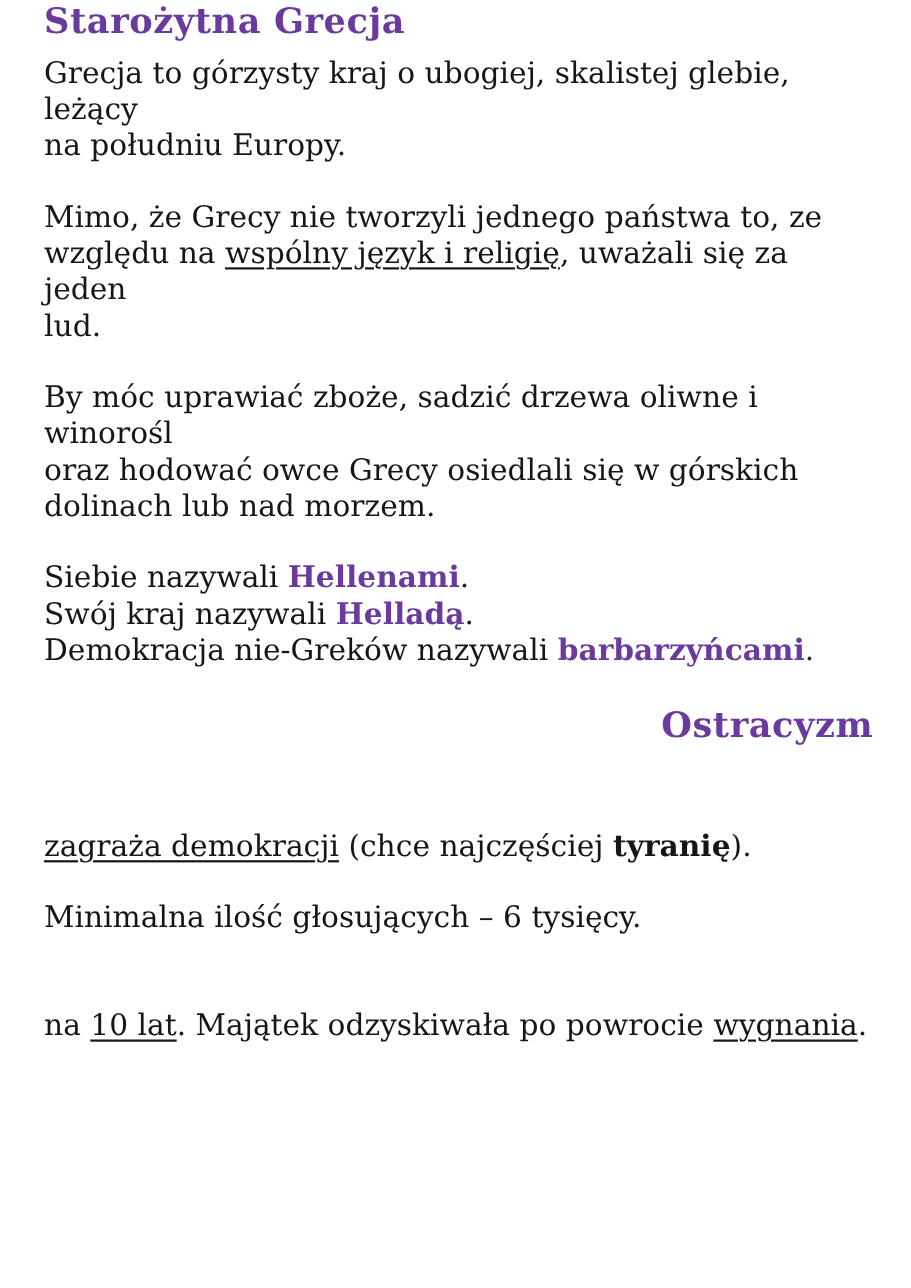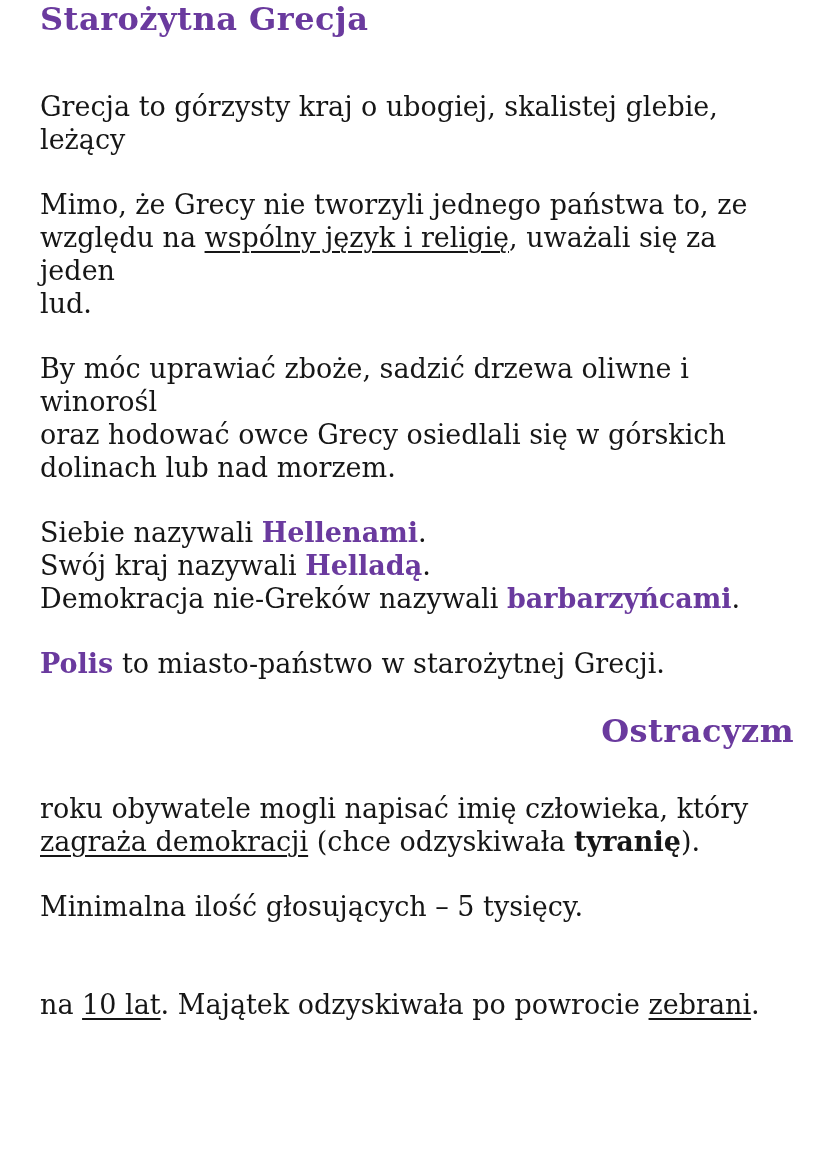--- a/index.html
+++ b/index.html
@@ -37,7 +37,7 @@
     font-weight: 700;
     letter-spacing: 0.5px;
     color: var(--accent);
-    margin-bottom: 52px;
+    margin-bottom: 12px;
   }
   .section--tight .section-heading {
     margin-bottom: 9px;

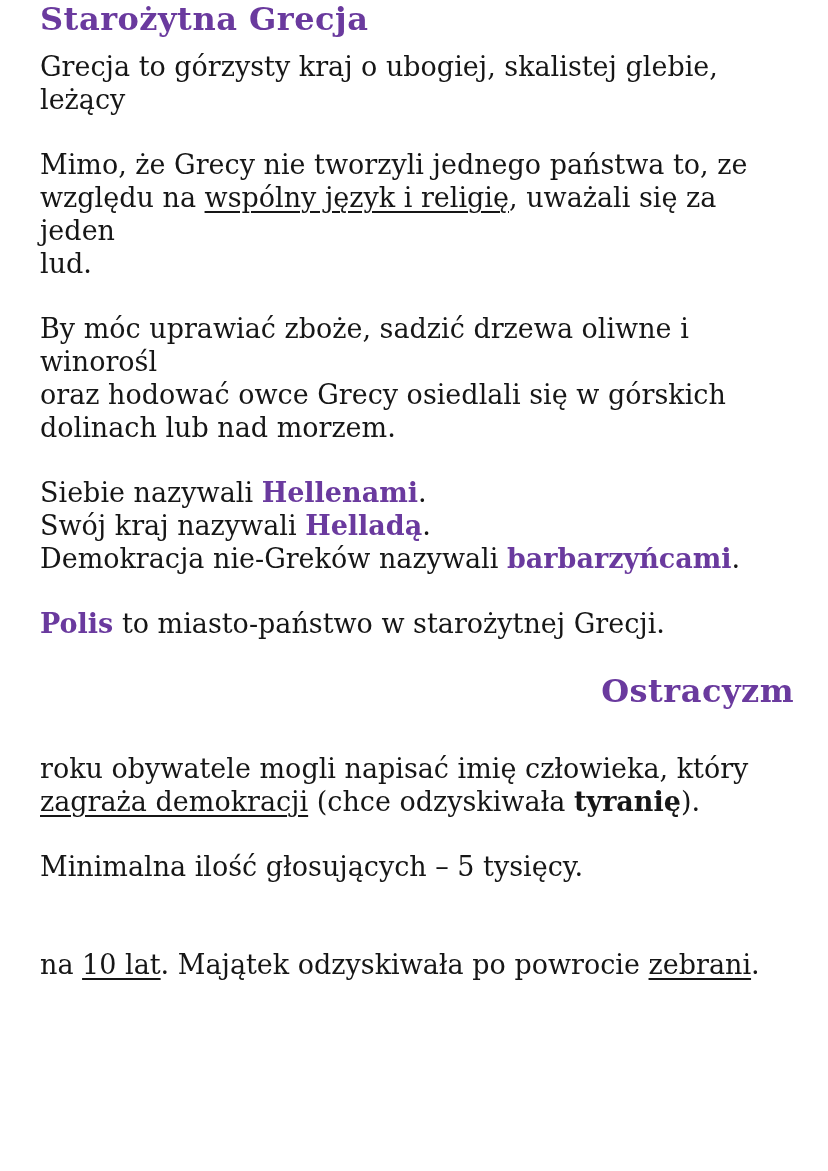--- a/index.html
+++ b/index.html
@@ -74,7 +74,7 @@
   <section class="section">
     <h2 class="section-heading">Starożytna Grecja</h2>
 
-    <p class="para"><span class="seg">Grecja to górzysty kraj o ubogiej, skalistej glebie, leżący</span><br></p>
+    <p class="para"><span class="seg">Grecja to górzysty kraj o ubogiej, skalistej glebie, leżący</span><br><span class="seg">na południu Europy.</span></p>
 
     <p class="para"><span class="seg">Mimo, że Grecy nie tworzyli jednego państwa to, ze</span><br><span class="seg">względu na </span><span class="seg seg-underline">wspólny język i religię</span><span class="seg">, uważali się za jeden</span><br><span class="seg">lud.</span></p>
 

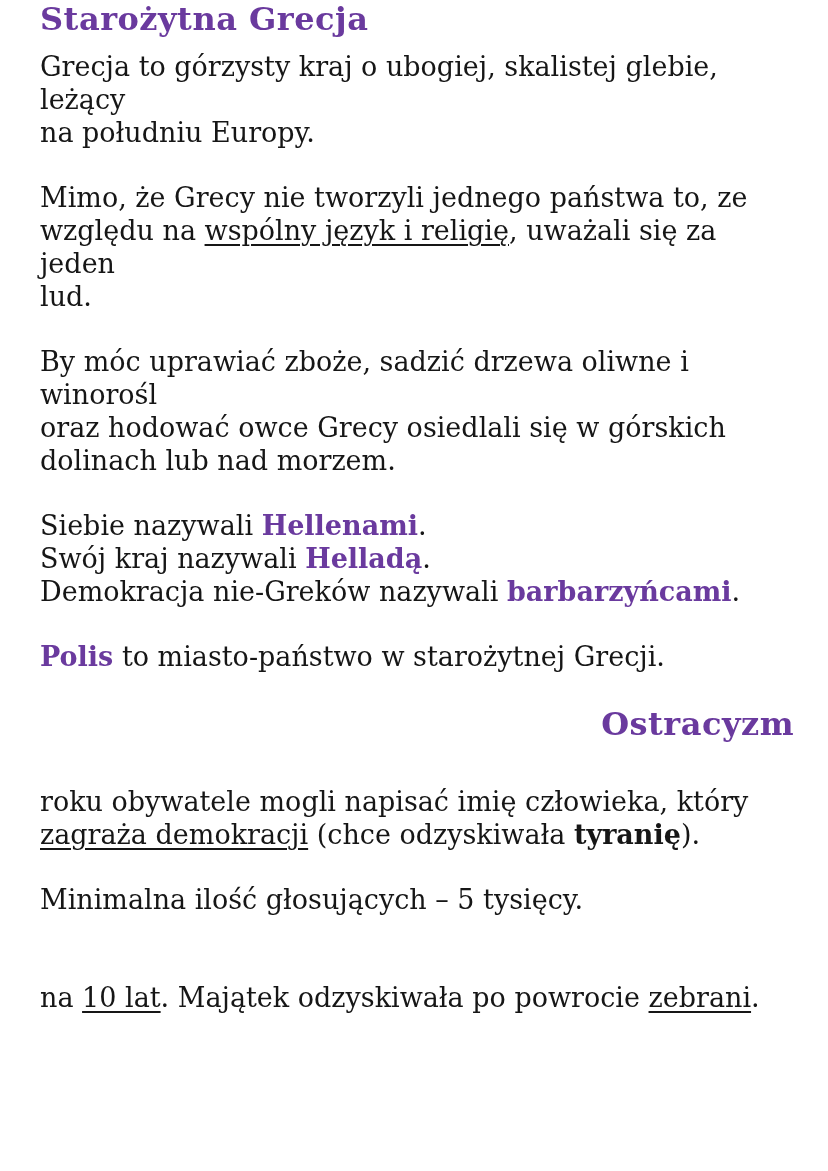--- a/index.html
+++ b/index.html
@@ -82,7 +82,6 @@
 
     <p class="para"><span class="seg">Siebie nazywali </span><span class="seg seg-accent">Hellenami</span><span class="seg">.</span><br><span class="seg">Swój kraj nazywali </span><span class="seg seg-accent">Helladą</span><span class="seg">.</span><br><span class="seg">Demokracja nie-Greków nazywali </span><span class="seg seg-accent">barbarzyńcami</span><span class="seg">.</span></p>
 
-    <p class="para"><span class="seg seg-accent">Polis</span><span class="seg"> to miasto-państwo w starożytnej Grecji.</span></p>
   </section>
 
   <section class="section section--tight">

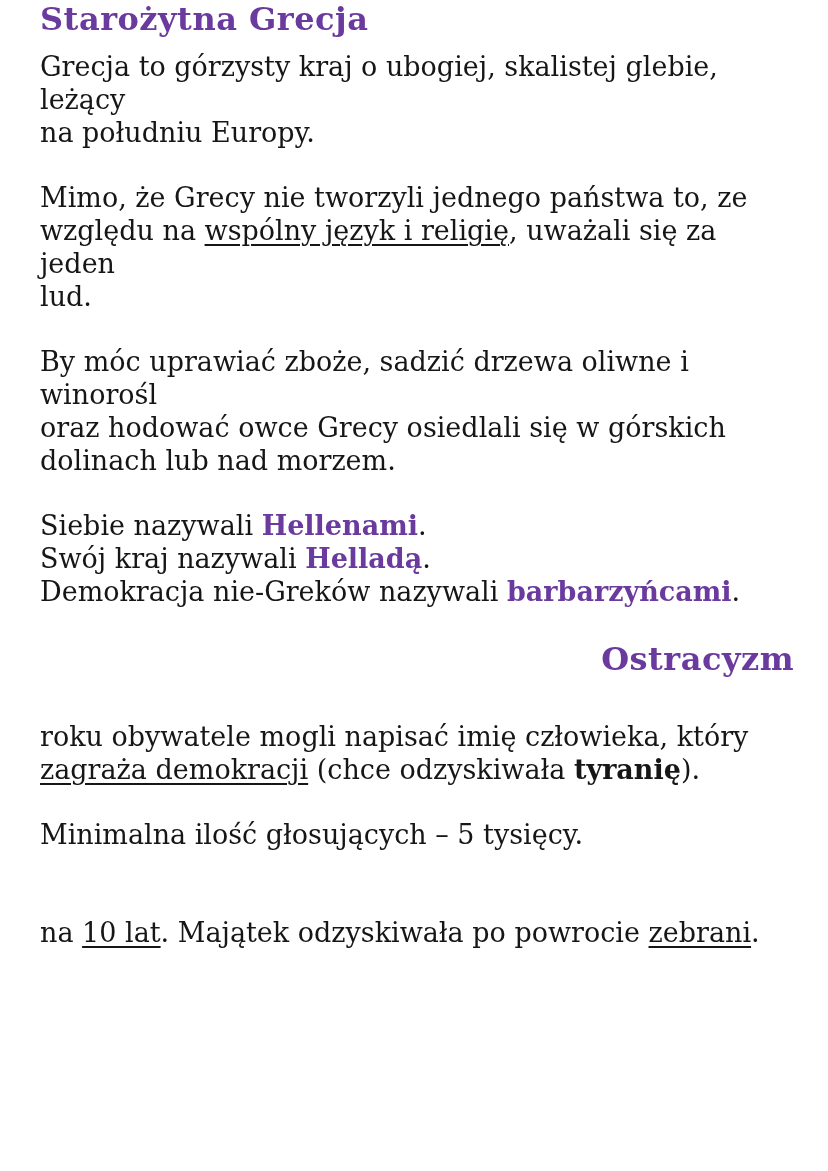--- a/index.html
+++ b/index.html
@@ -87,7 +87,7 @@
   <section class="section section--tight">
     <h2 class="section-heading">Ostracyzm</h2>
 
-    <p class="para"><br><span class="seg">roku obywatele mogli napisać imię człowieka, który</span><br><span class="seg seg-underline">zagraża demokracji</span><span class="seg"> (chce odzyskiwała </span><span class="seg seg-bold">tyranię</span><span class="seg">).</span></p>
+    <p class="para"><br><br><span class="seg seg-underline">zagraża demokracji</span><span class="seg"> (chce odzyskiwała </span><span class="seg seg-bold">tyranię</span><span class="seg">).</span></p>
 
     <p class="para"><span class="seg">Minimalna ilość głosujących – 5 tysięcy.</span></p>
 

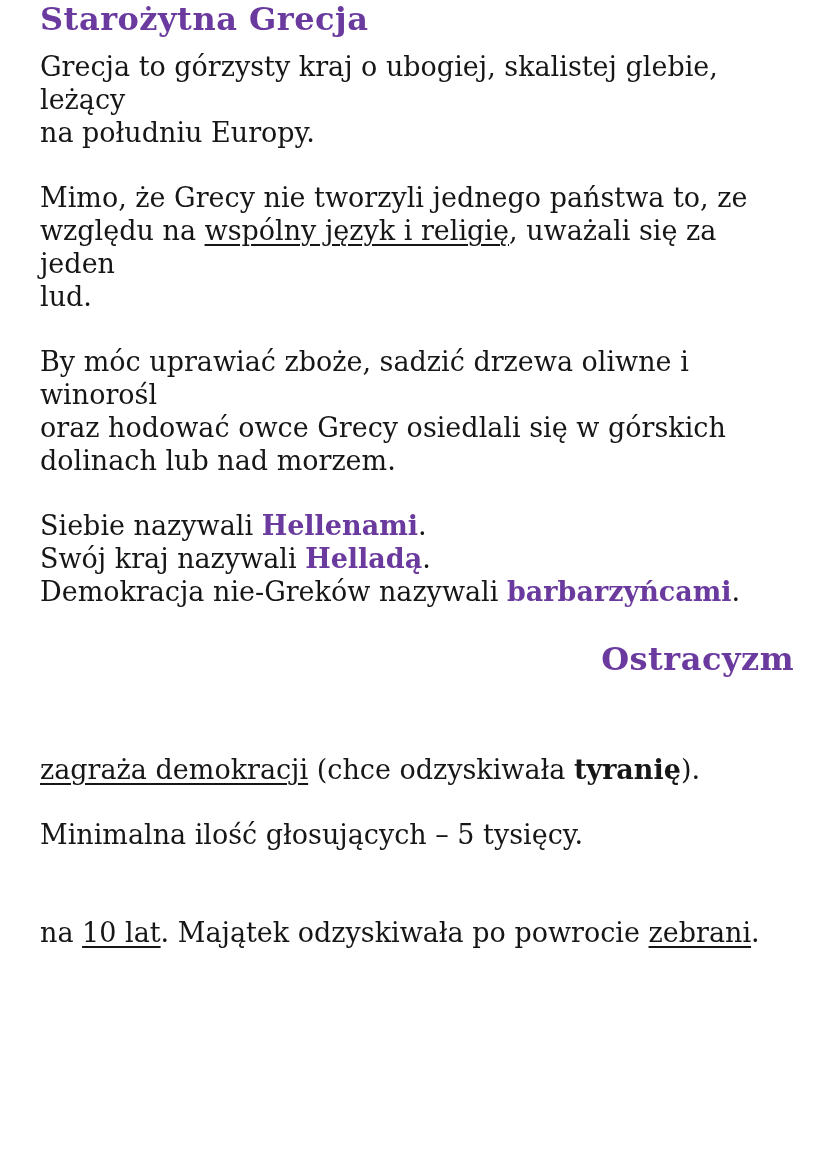--- a/index.html
+++ b/index.html
@@ -87,7 +87,7 @@
   <section class="section section--tight">
     <h2 class="section-heading">Ostracyzm</h2>
 
-    <p class="para"><br><br><span class="seg seg-underline">zagraża demokracji</span><span class="seg"> (chce odzyskiwała </span><span class="seg seg-bold">tyranię</span><span class="seg">).</span></p>
+    <p class="para"><br><br><span class="seg seg-underline">zagraża demokracji</span><span class="seg"> (chce najczęściej </span><span class="seg seg-bold">tyranię</span><span class="seg">).</span></p>
 
     <p class="para"><span class="seg">Minimalna ilość głosujących – 5 tysięcy.</span></p>
 

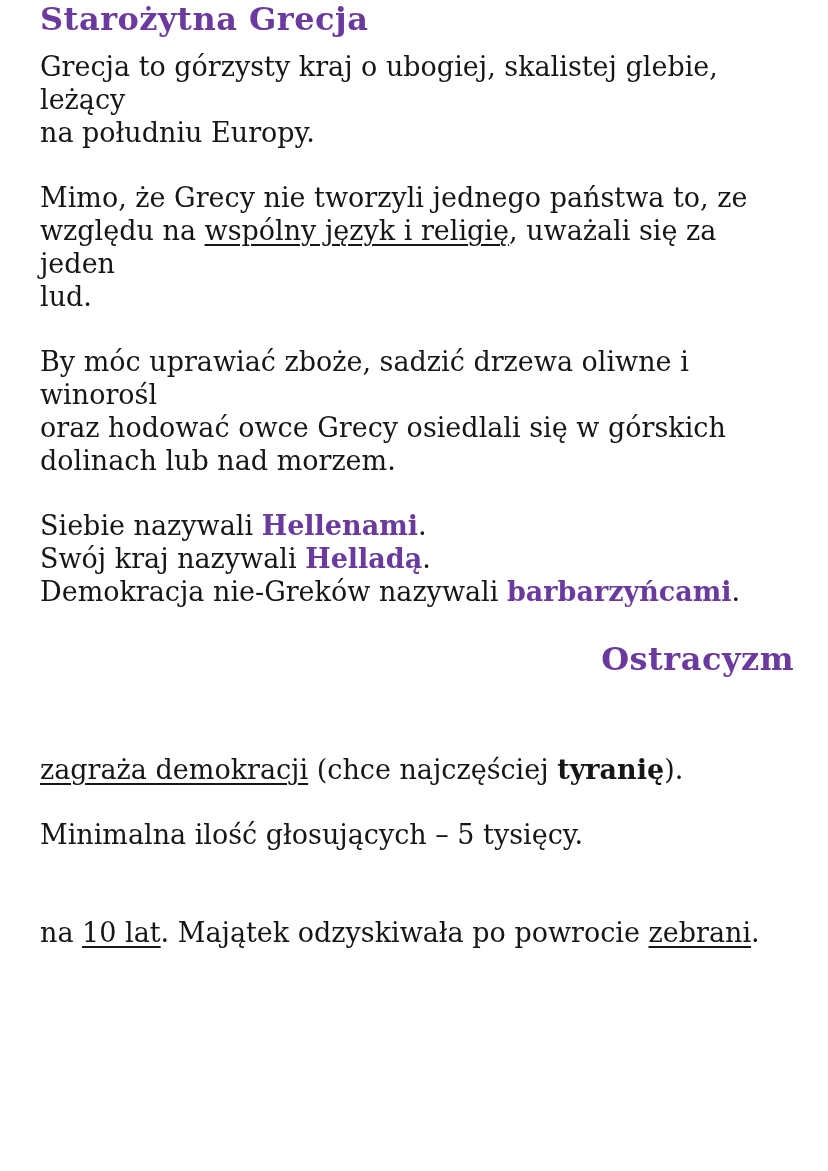--- a/index.html
+++ b/index.html
@@ -89,7 +89,7 @@
 
     <p class="para"><br><br><span class="seg seg-underline">zagraża demokracji</span><span class="seg"> (chce najczęściej </span><span class="seg seg-bold">tyranię</span><span class="seg">).</span></p>
 
-    <p class="para"><span class="seg">Minimalna ilość głosujących – 5 tysięcy.</span></p>
+    <p class="para"><span class="seg">Minimalna ilość głosujących – 6 tysięcy.</span></p>
 
     <p class="para"><br><span class="seg">na </span><span class="seg seg-underline">10 lat</span><span class="seg">. Majątek odzyskiwała po powrocie </span><span class="seg seg-underline">zebrani</span><span class="seg">.</span></p>
   </section>

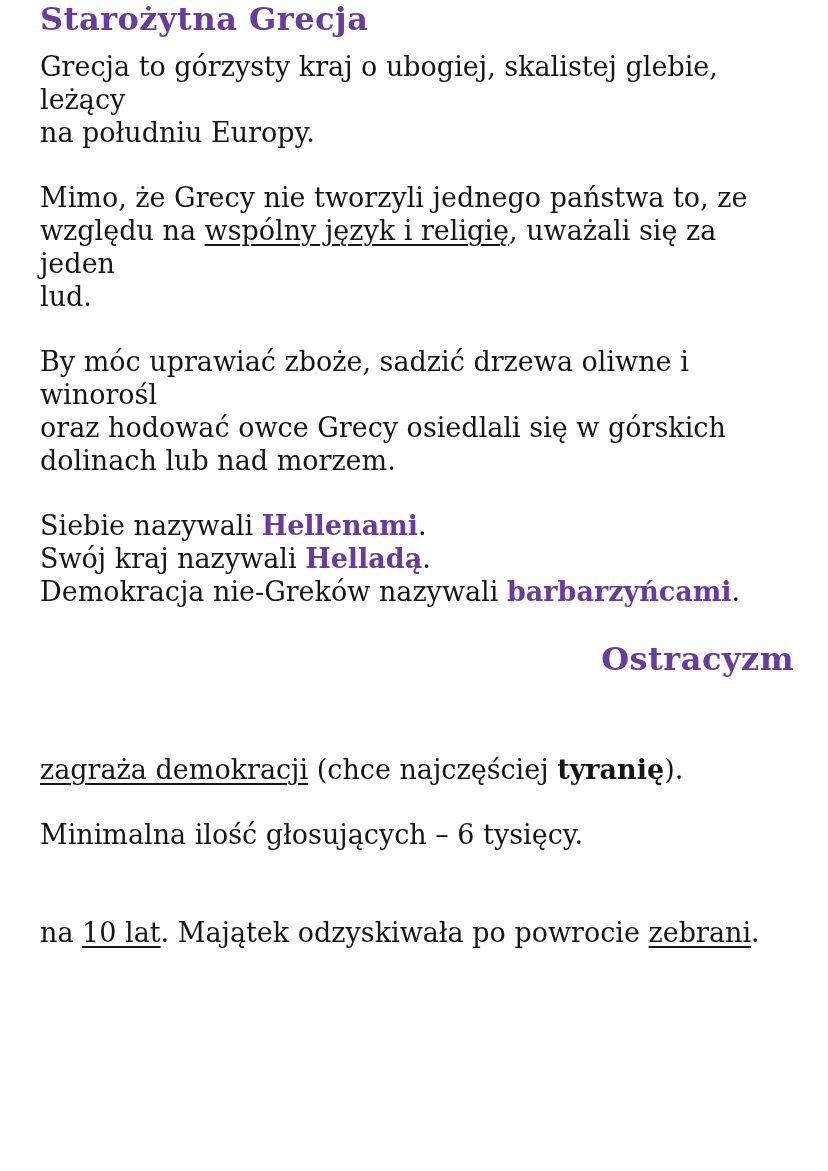--- a/index.html
+++ b/index.html
@@ -91,7 +91,7 @@
 
     <p class="para"><span class="seg">Minimalna ilość głosujących – 6 tysięcy.</span></p>
 
-    <p class="para"><br><span class="seg">na </span><span class="seg seg-underline">10 lat</span><span class="seg">. Majątek odzyskiwała po powrocie </span><span class="seg seg-underline">zebrani</span><span class="seg">.</span></p>
+    <p class="para"><br><span class="seg">na </span><span class="seg seg-underline">10 lat</span><span class="seg">. Majątek odzyskiwała po powrocie </span><span class="seg seg-underline">wygnania</span><span class="seg">.</span></p>
   </section>
 
 </main>

